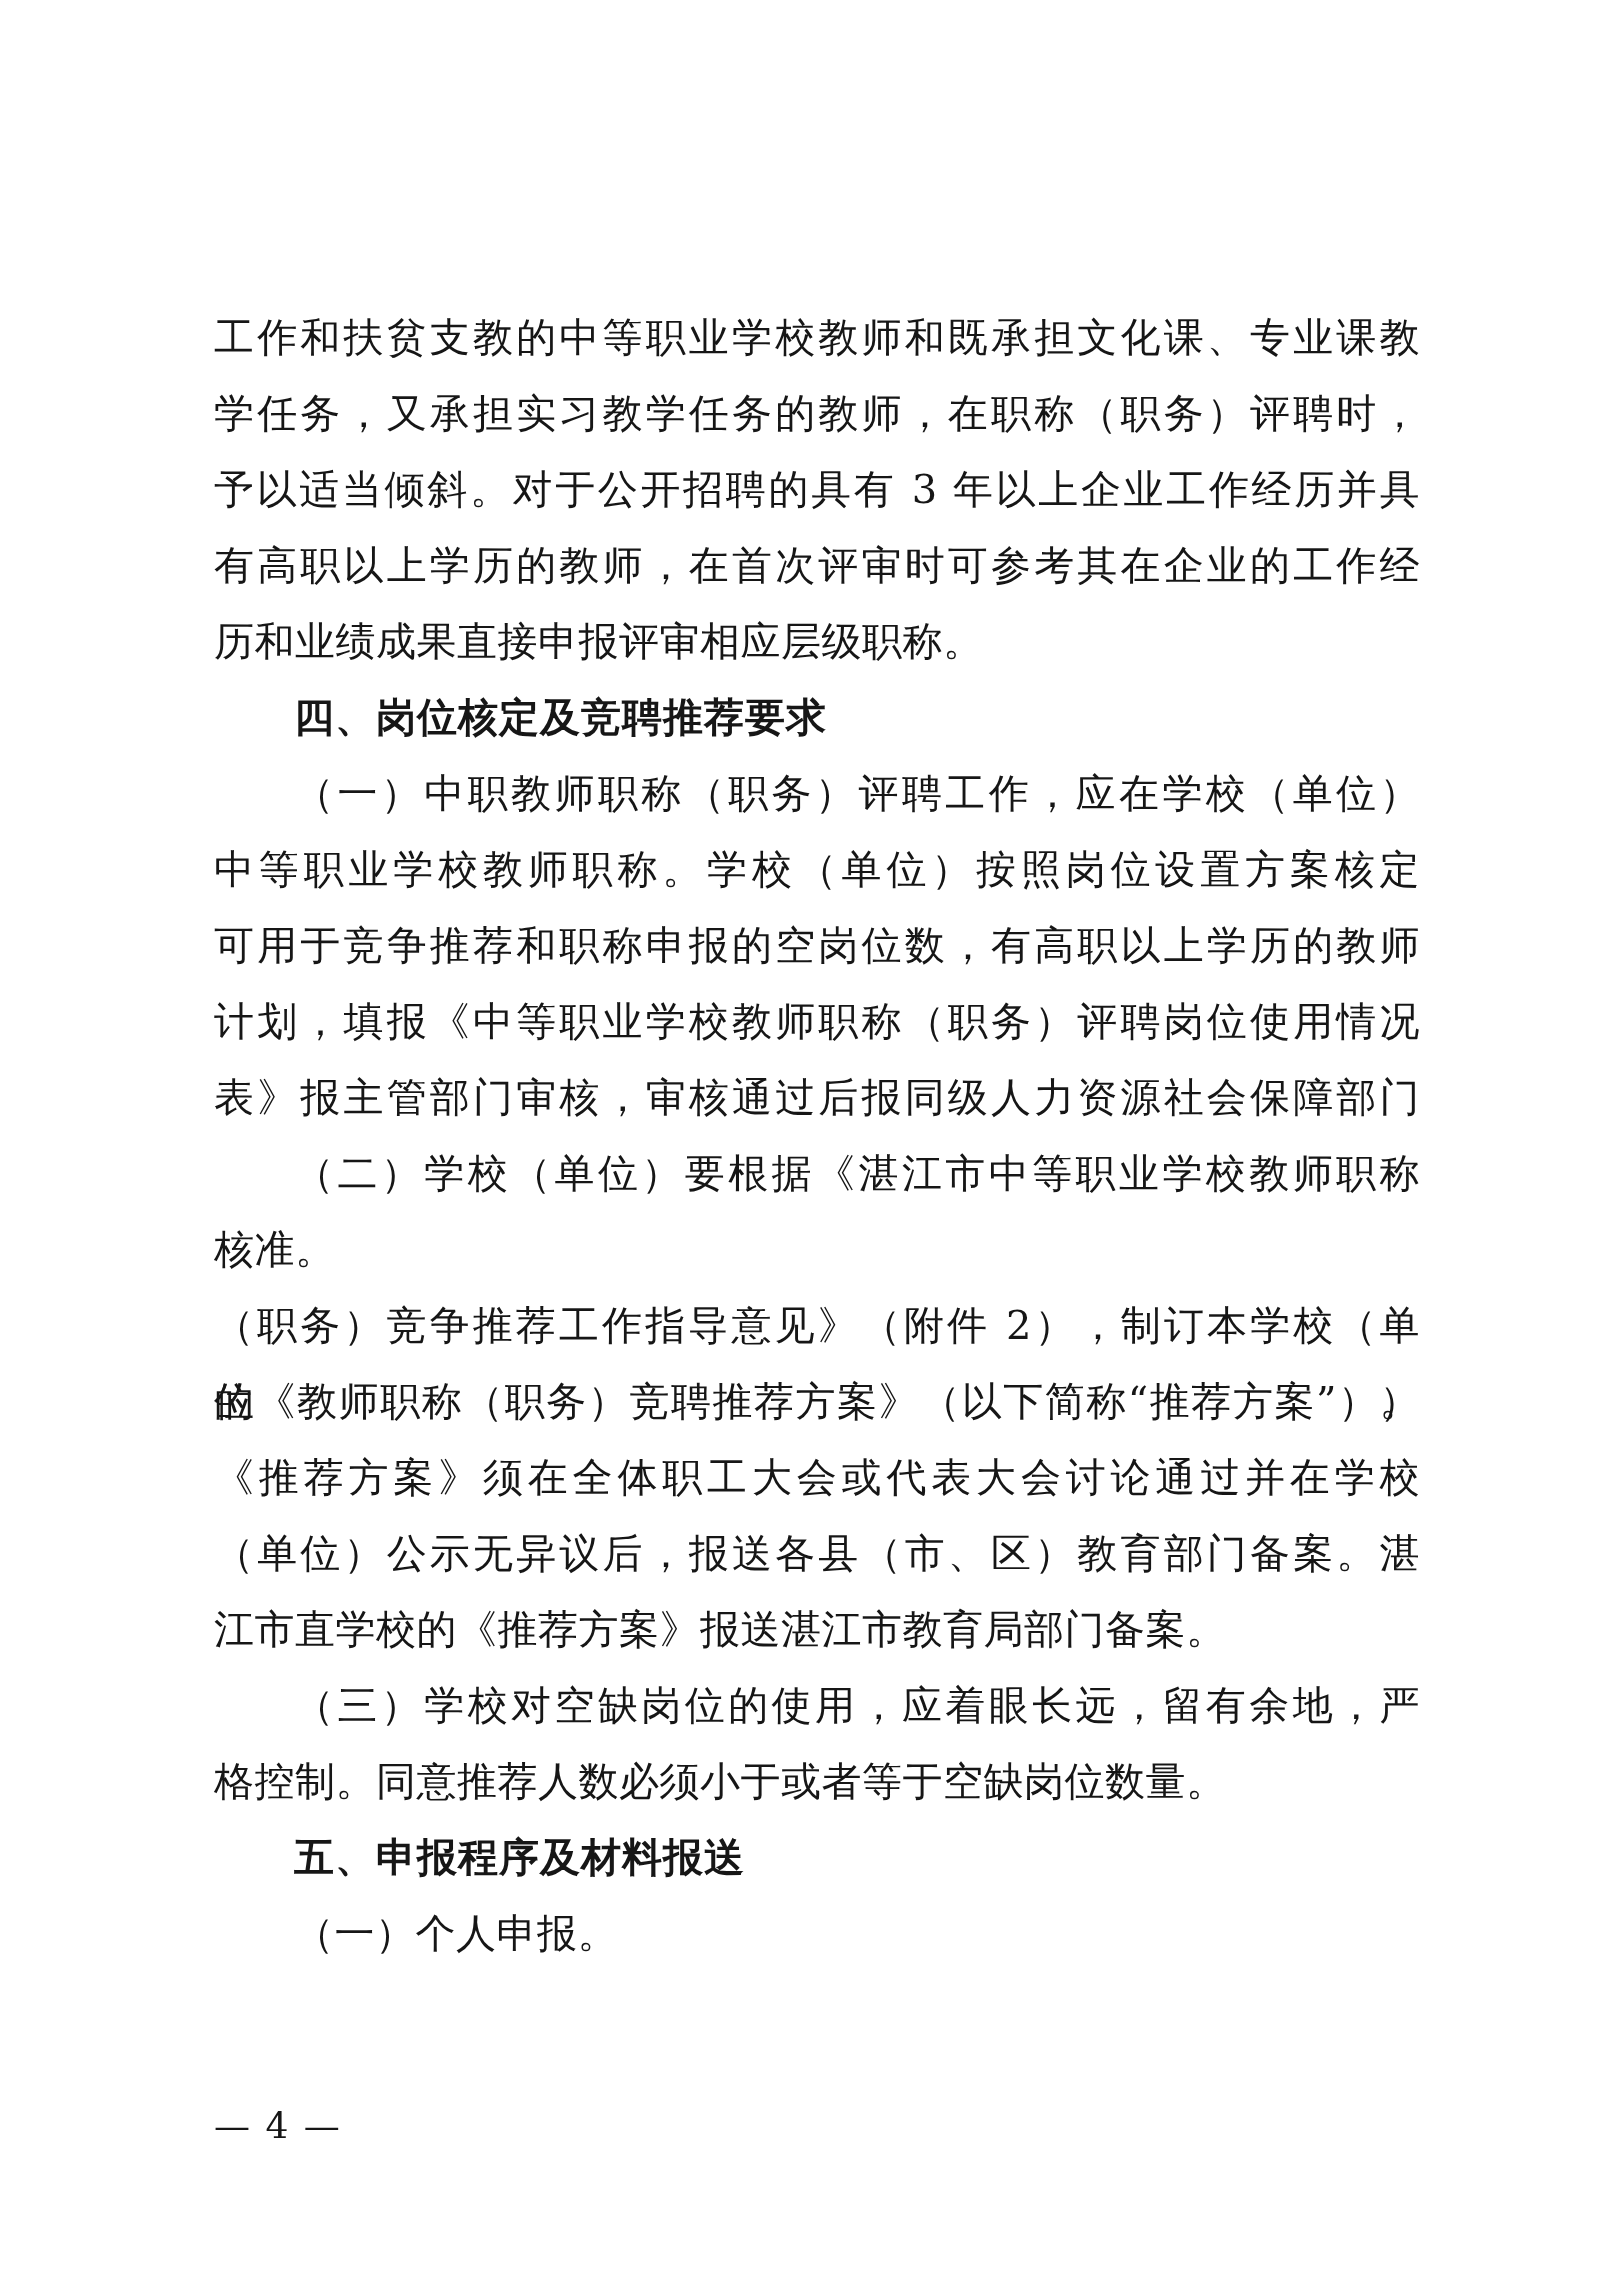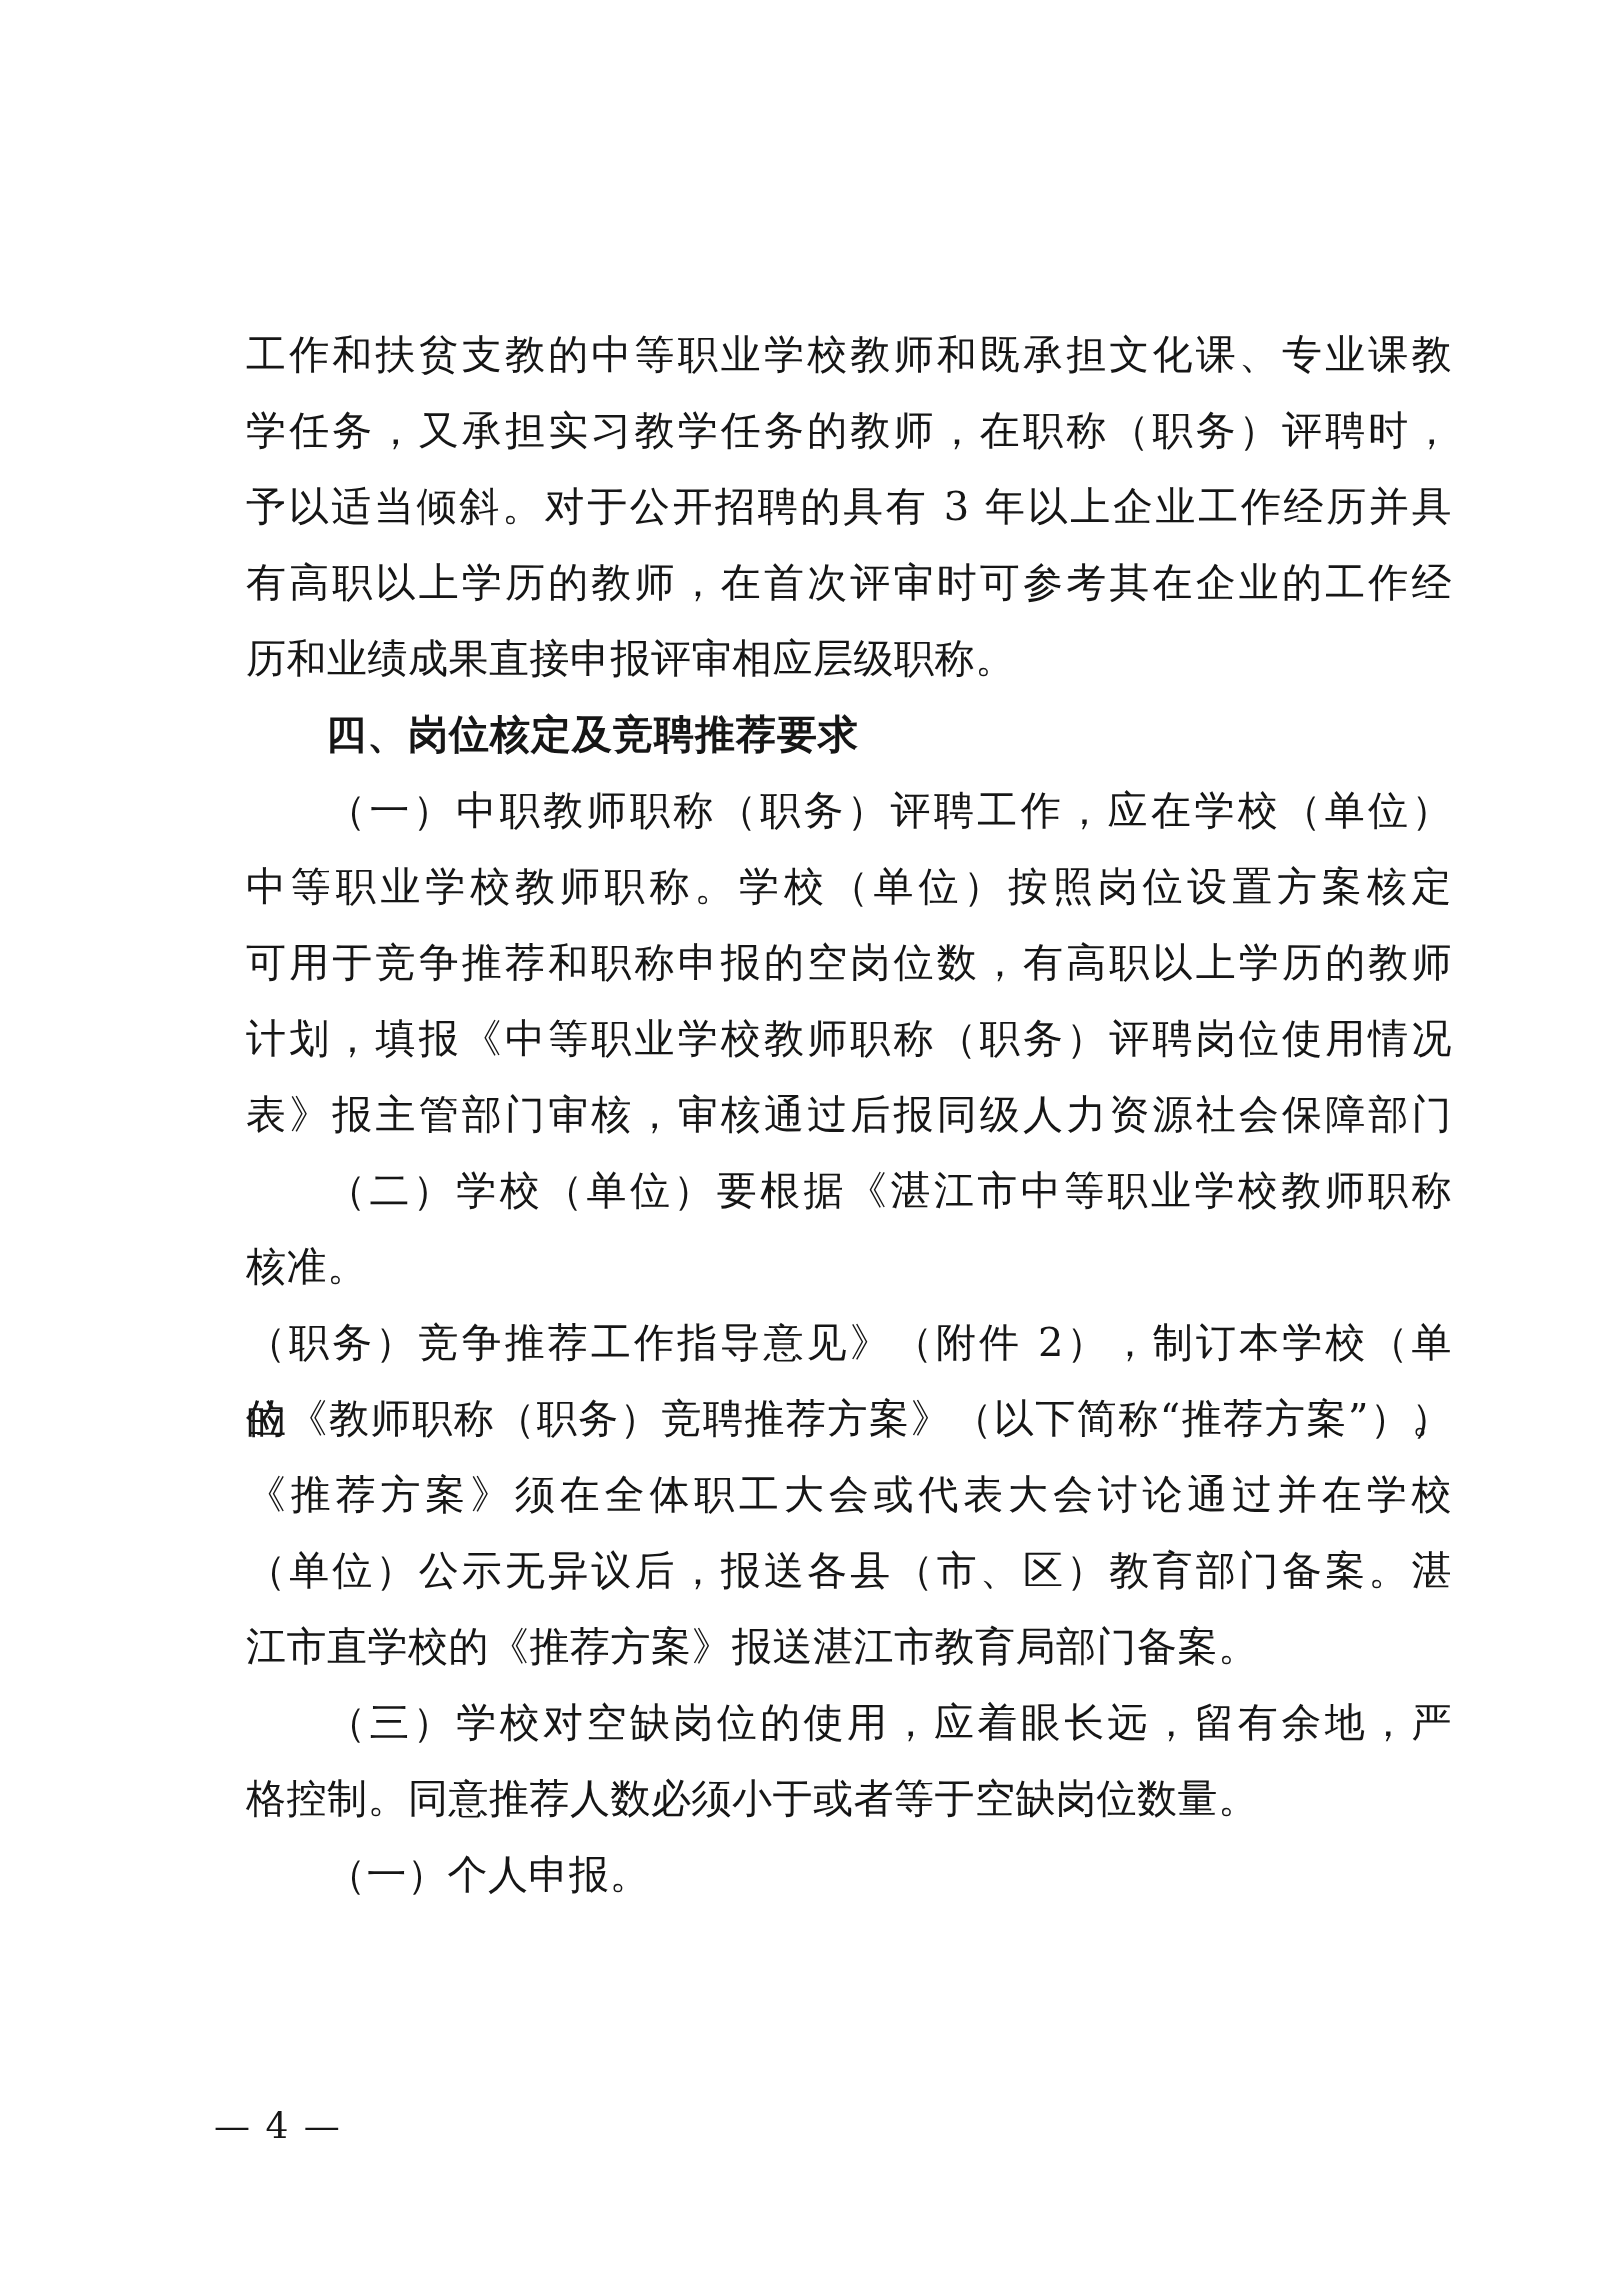--- a/index.html
+++ b/index.html
@@ -20,9 +20,8 @@
   .text-block {
     position: absolute;
     left: 214px;
-    top: 316px;
+    top: 299px;
     width: 1206px;
-    margin-left: 32px;
   }
   .line {
     font-size: 40px;

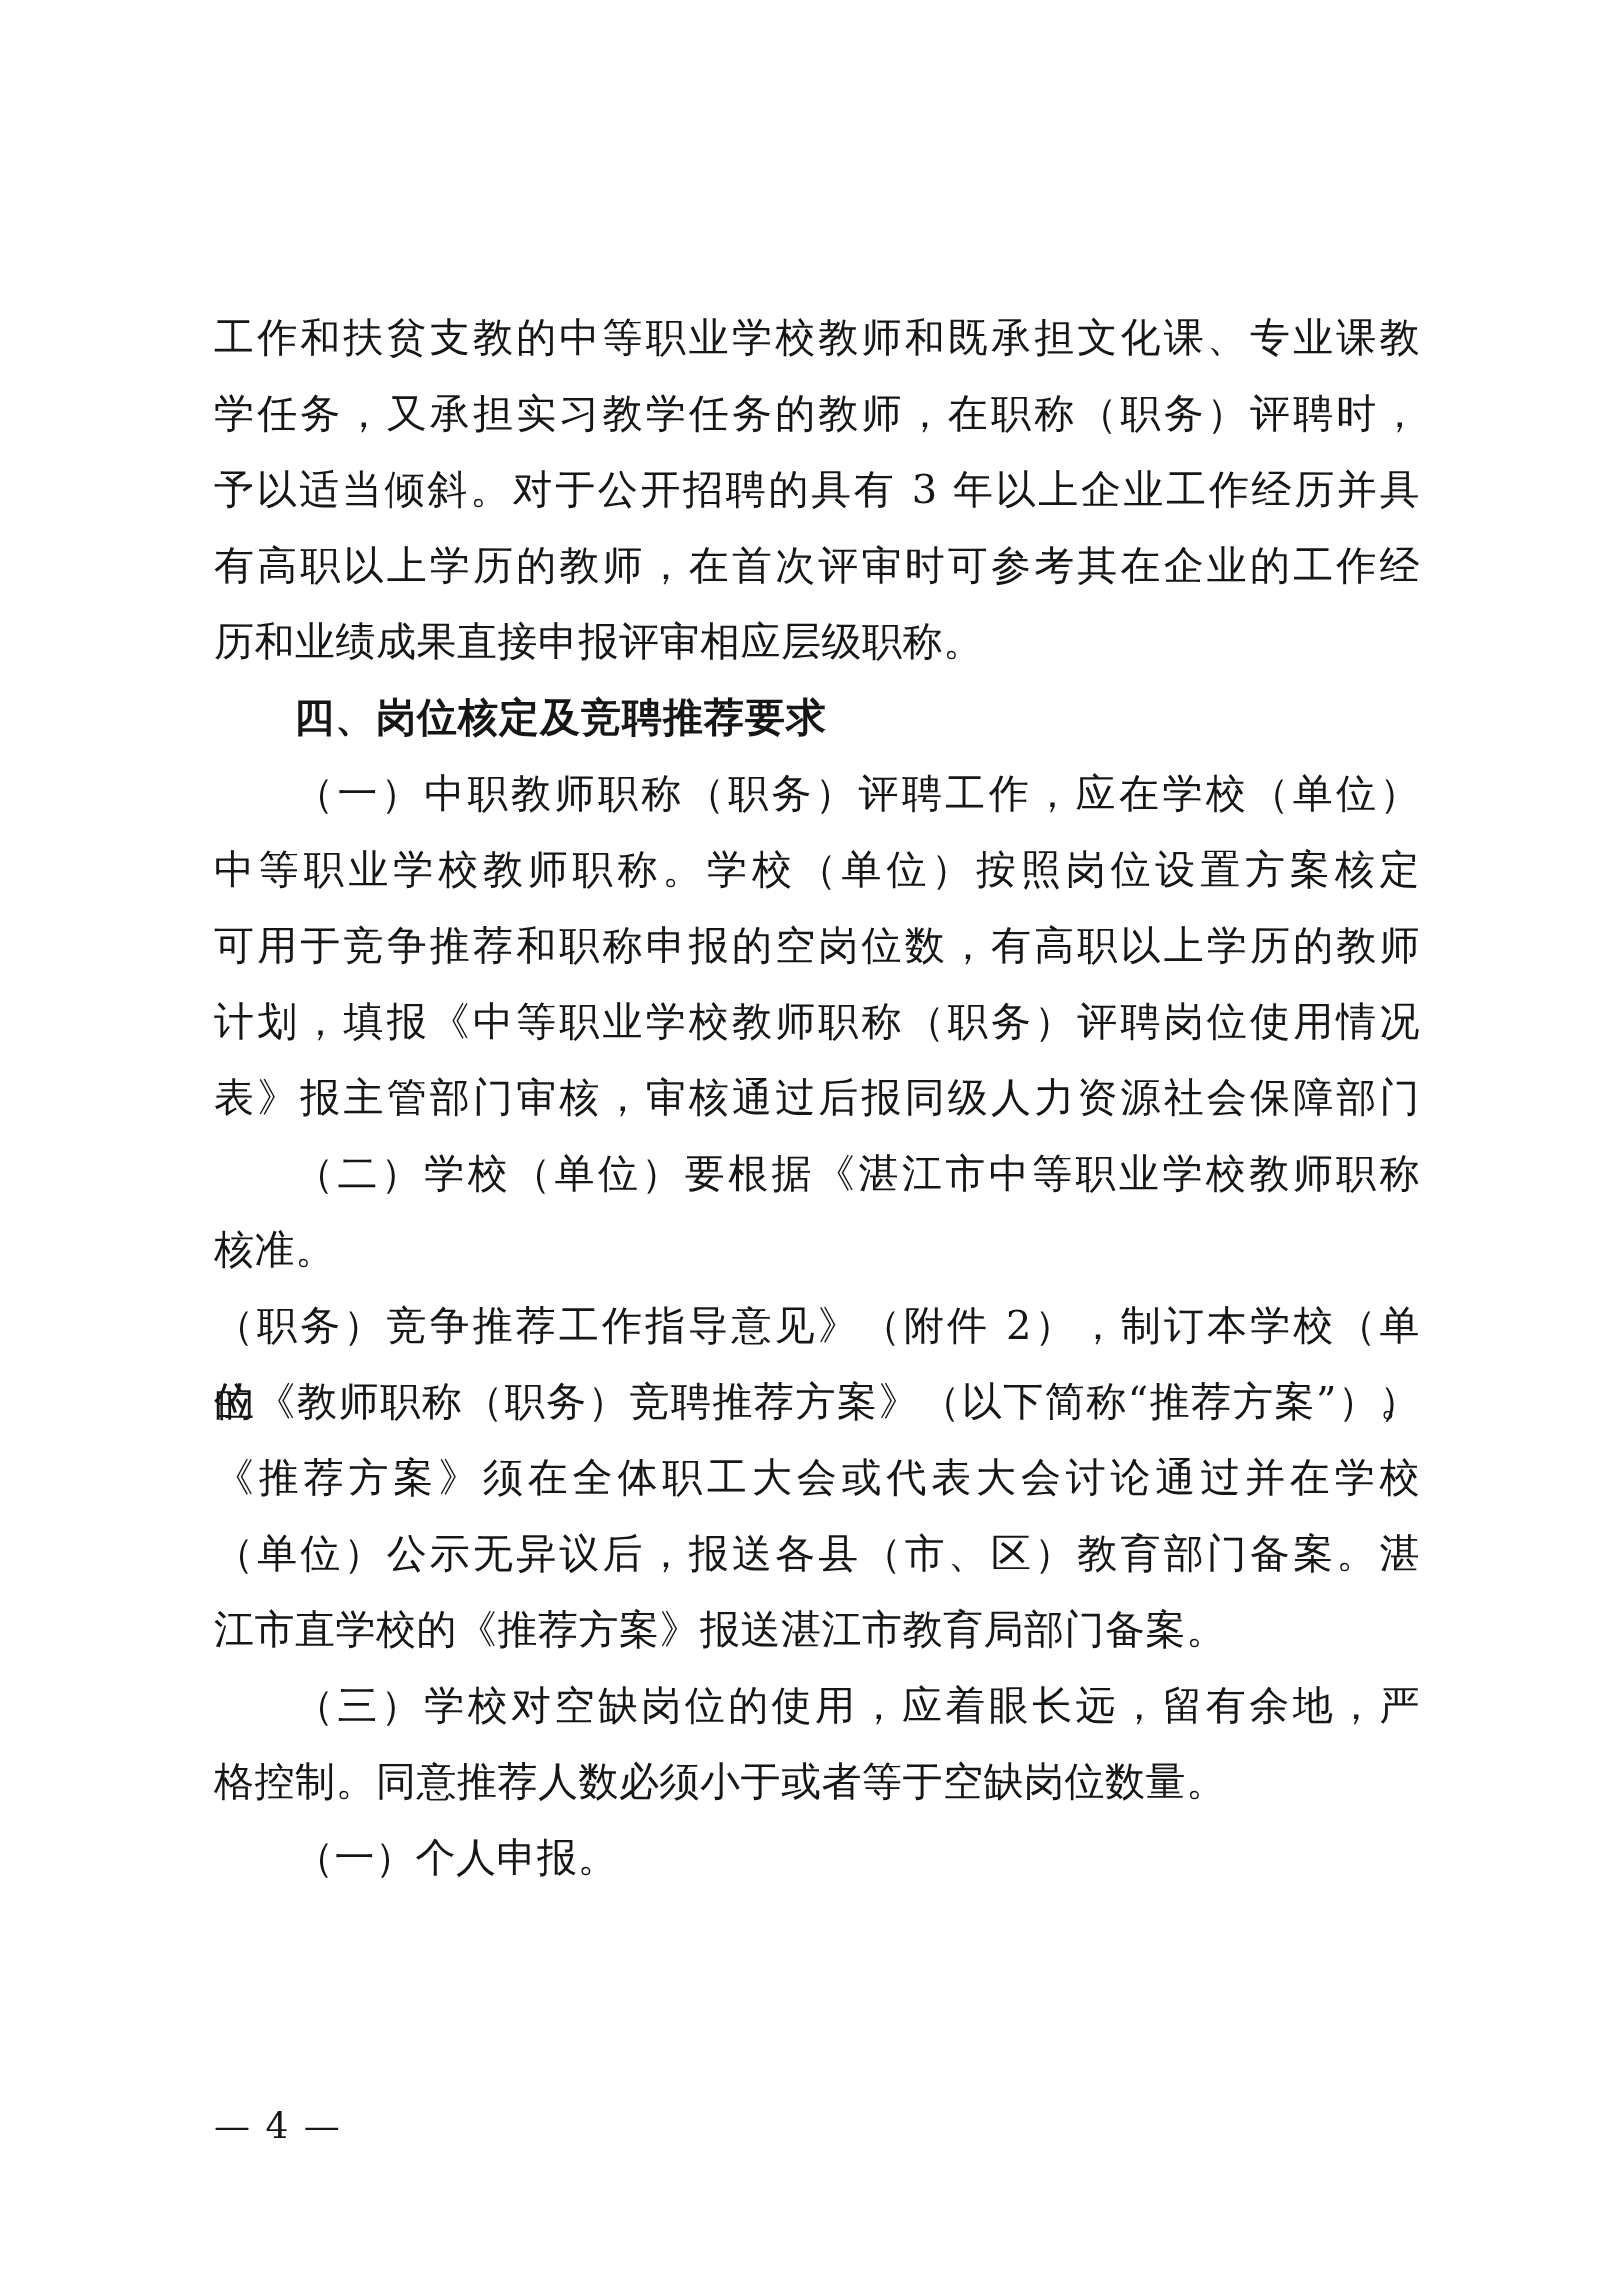--- a/index.html
+++ b/index.html
@@ -81,6 +81,7 @@
     <div class="line">江市直学校的《推荐方案》报送湛江市教育局部门备案。</div>
     <div class="line fill indent">（三）学校对空缺岗位的使用，应着眼长远，留有余地，严</div>
     <div class="line">格控制。同意推荐人数必须小于或者等于空缺岗位数量。</div>
+    <div class="line heading indent">五、申报程序及材料报送</div>
     <div class="line indent">（一）个人申报。</div>
   </div>
 

